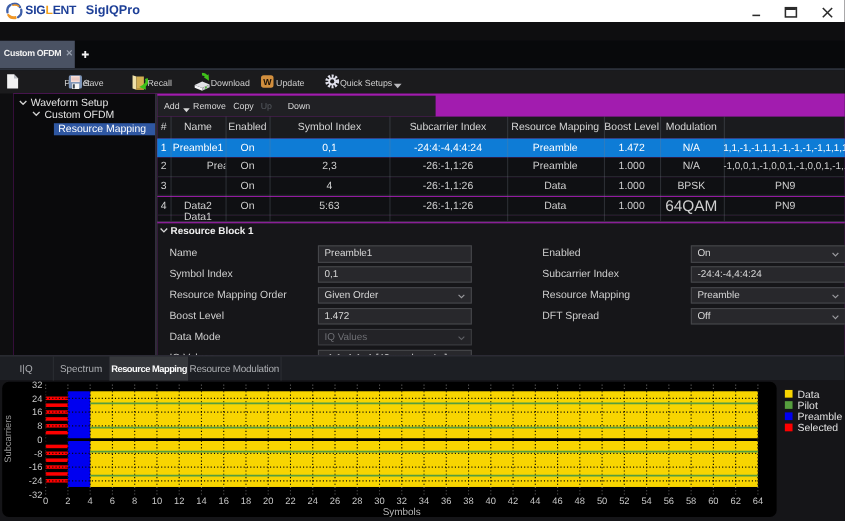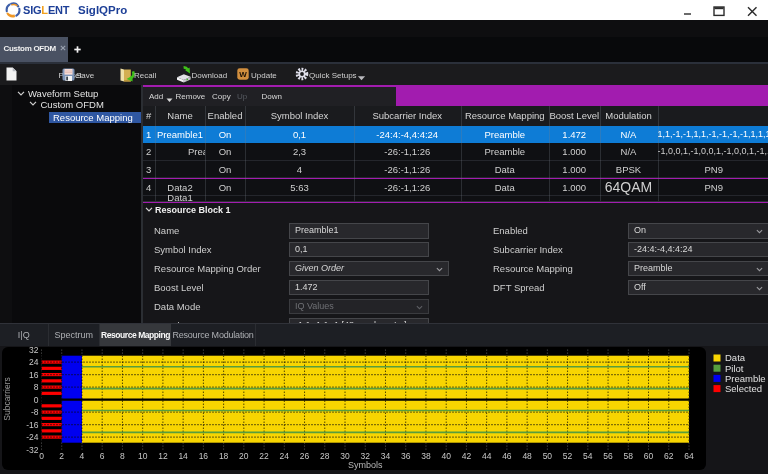--- a/index.html
+++ b/index.html
@@ -218,7 +218,7 @@
     <div class="abs inp" style="left:616px;top:156.9px;width:141px;">-24:4:-4,4:4:24</div>
 
     <span class="abs lbl" style="left:142px;top:175.8px;">Resource Mapping Order</span>
-    <div class="abs inp" style="left:277px;top:175.8px;width:160px;font-style:italic;">Given Order<svg class="sel-arrow" viewBox="0 0 8 5">
+    <div class="abs inp" style="left:277px;top:175.8px;width:140px;">Given Order<svg class="sel-arrow" viewBox="0 0 8 5">
           <path d="M1 0.8 L4 3.8 L7 0.8" stroke="#9a9a9e" stroke-width="1.2" fill="none"></path>
         </svg></div>
     <span class="abs lbl" style="left:481px;top:175.8px;">Resource Mapping</span>

